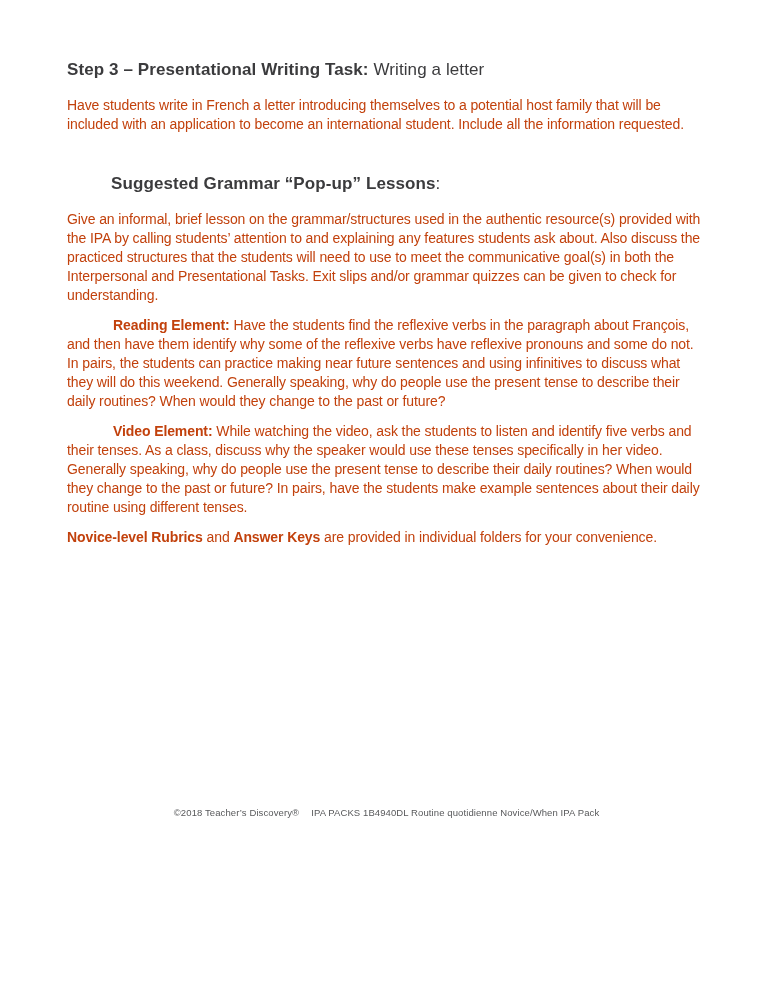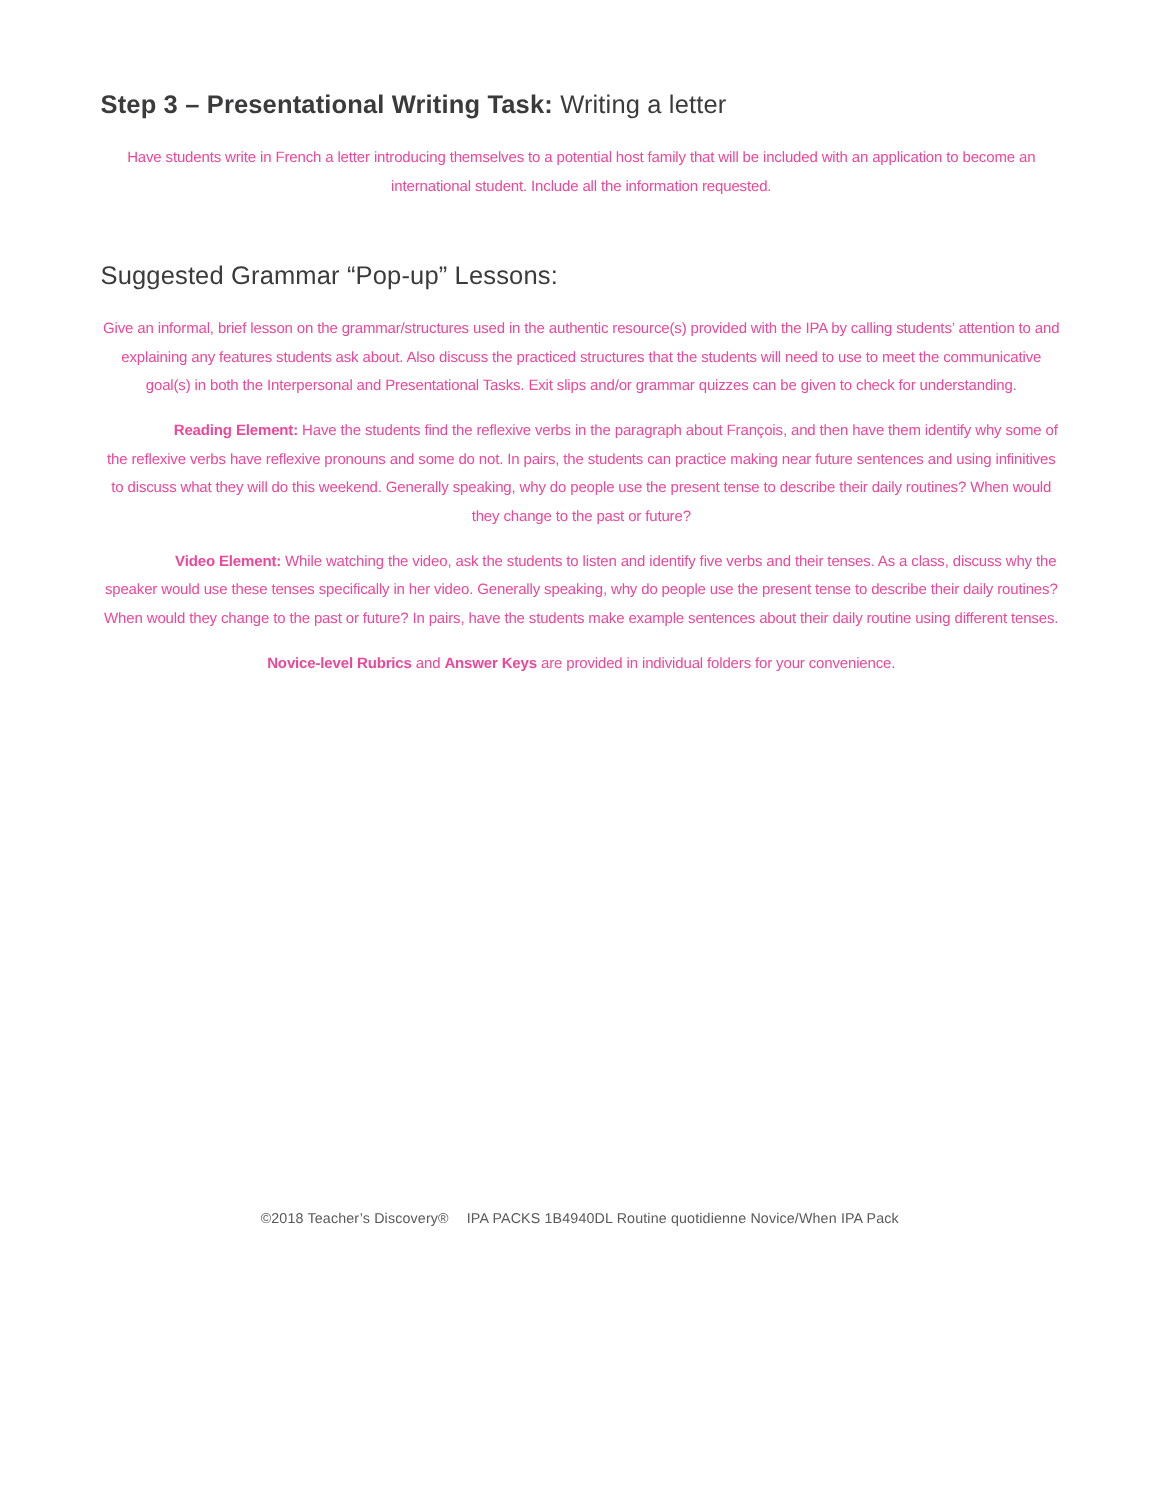--- a/index.html
+++ b/index.html
@@ -40,12 +40,11 @@
   }
   .h2 .bold { font-weight: normal; }
   p.body {
-    font-size: 10px;
+    font-size: 14px;
     line-height: 19px;
     letter-spacing: -0.1px;
     margin: 0 0 11px 0;
-    color: #ec4899;
-    text-align: center;
+    color: #c2410c;
   }
   p.body.indent { text-indent: 46px; }
   p.body .bold { font-weight: bold; }

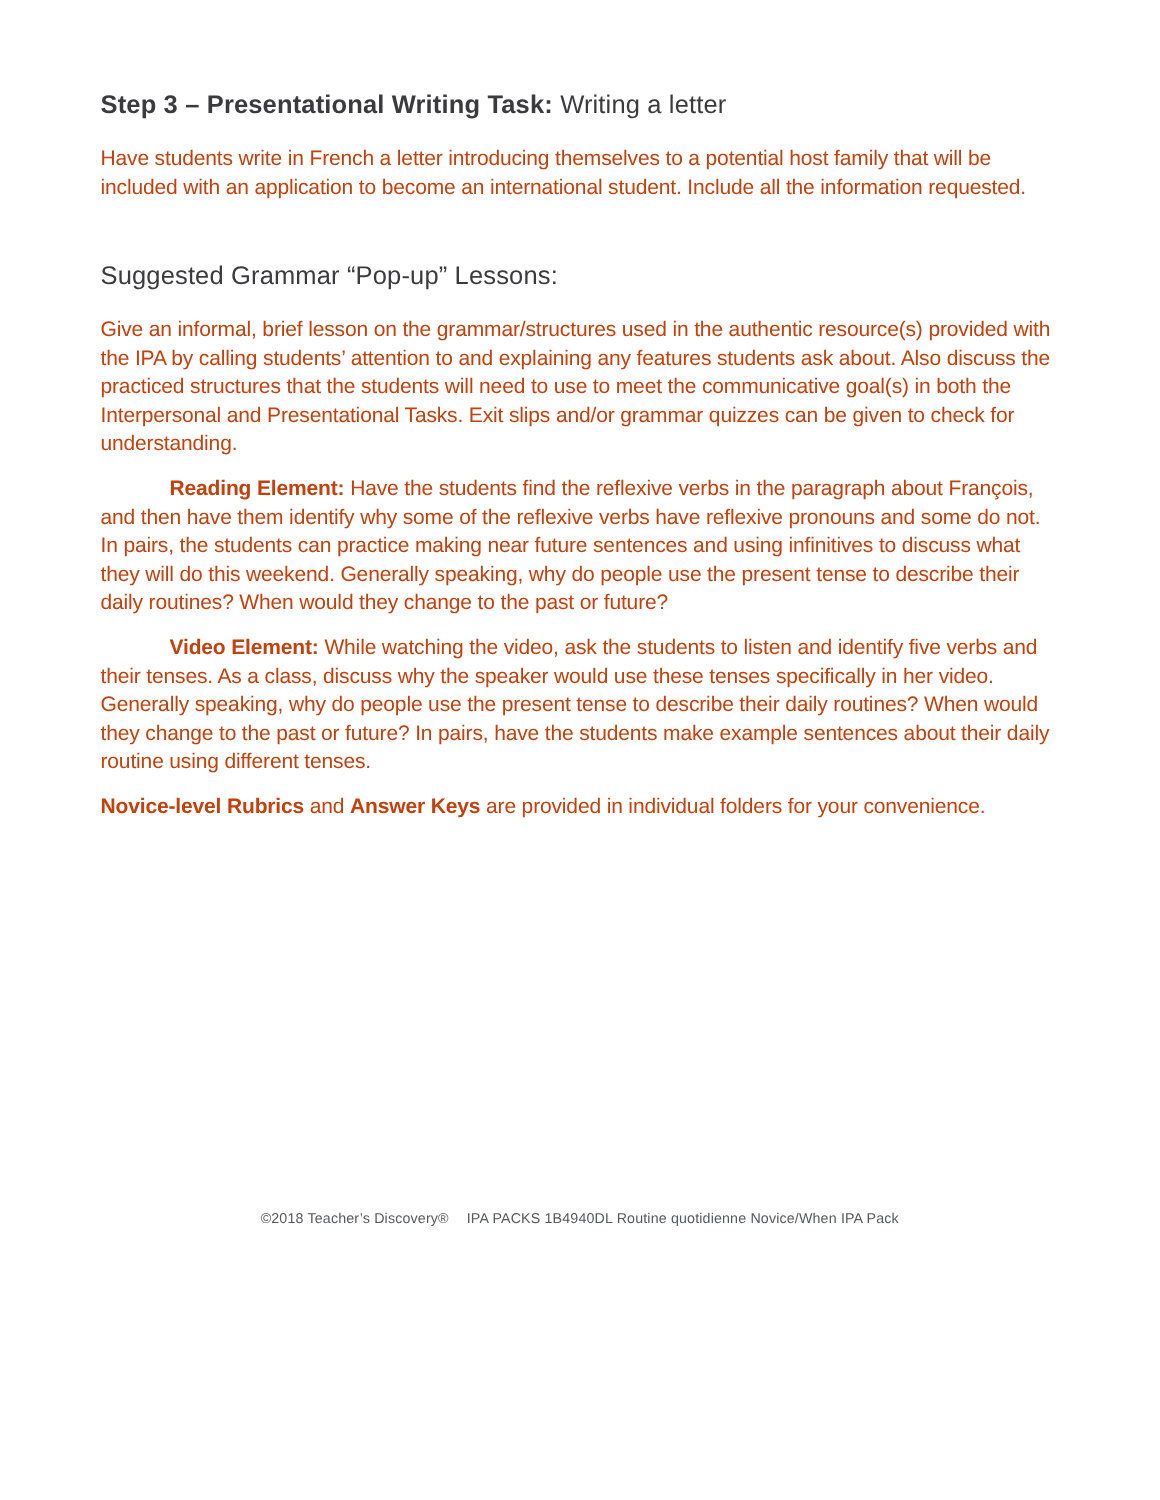--- a/index.html
+++ b/index.html
@@ -38,7 +38,7 @@
     margin: 40px 0 16px 0;
     letter-spacing: 0.1px;
   }
-  .h2 .bold { font-weight: normal; }
+  .h2 .bold { font-weight: bold; margin-left: 44px; }
   p.body {
     font-size: 14px;
     line-height: 19px;

